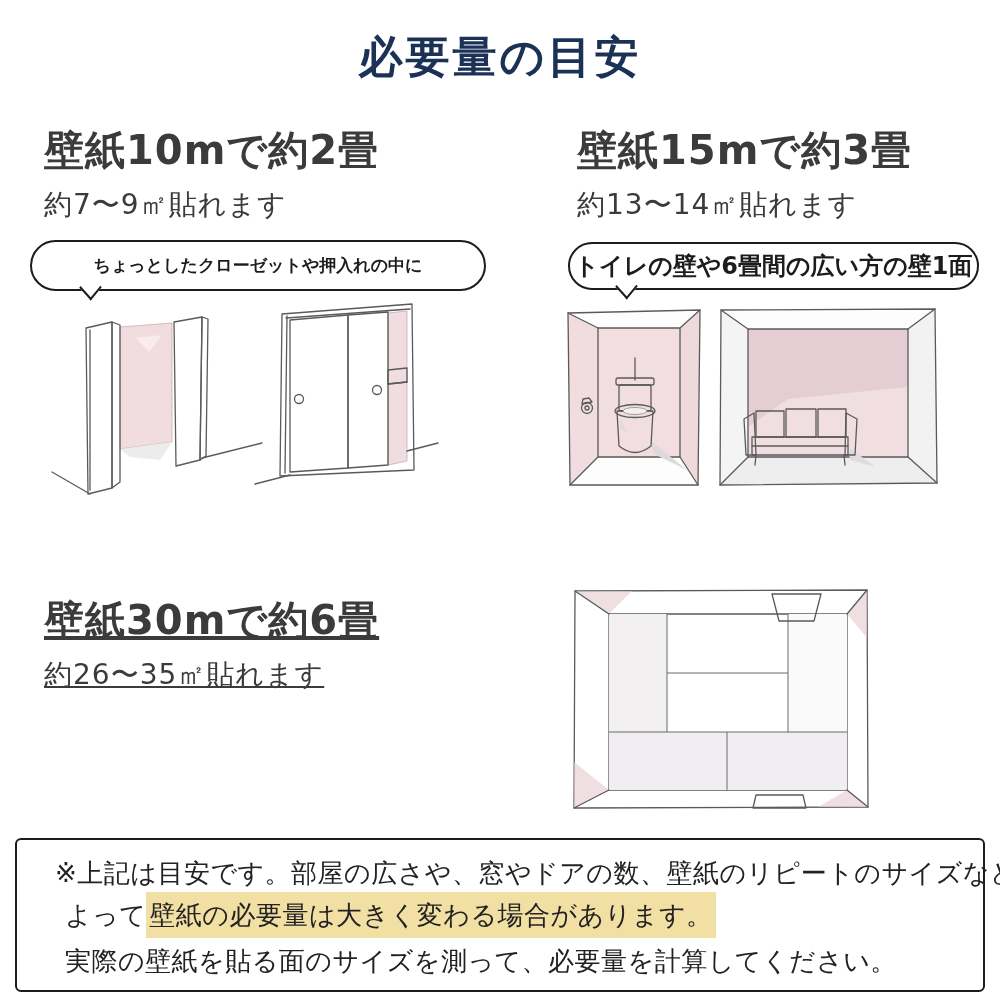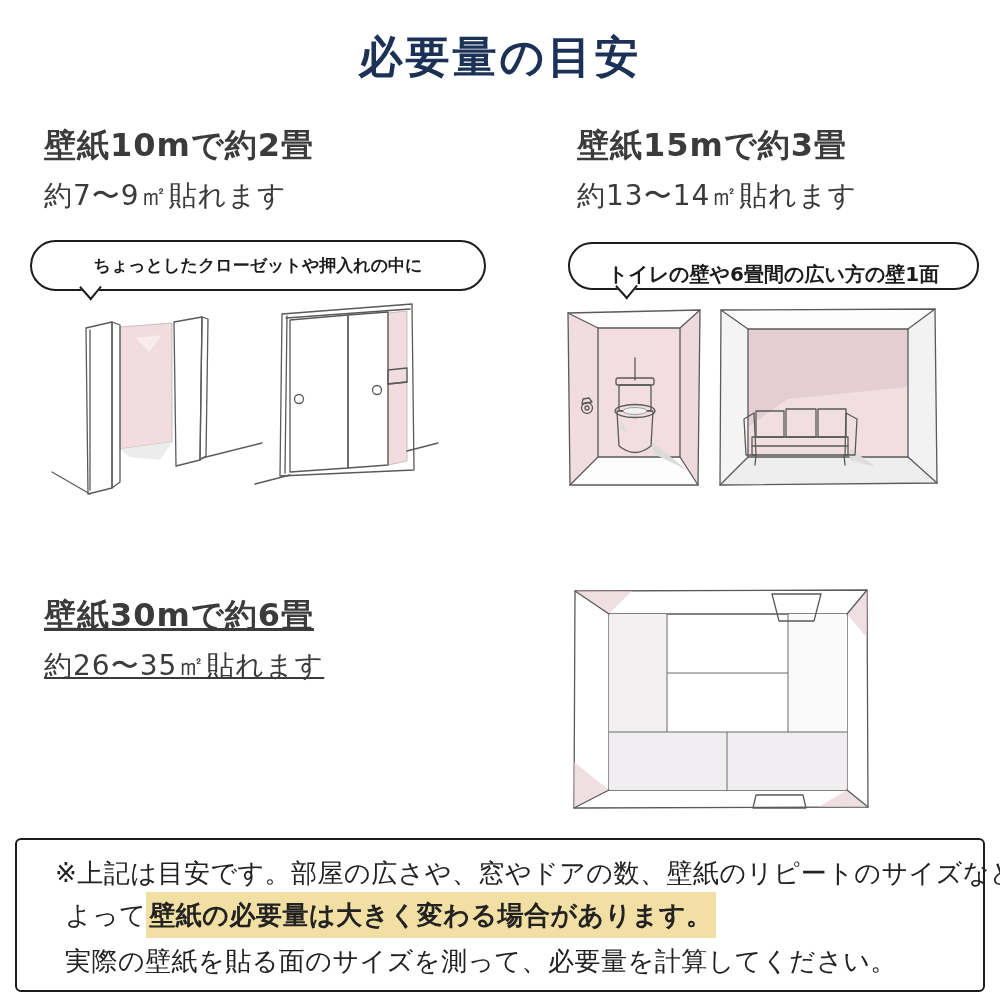--- a/index.html
+++ b/index.html
@@ -8,7 +8,7 @@
   .abs{position:absolute;}
   .page-title{left:0;top:28px;width:1000px;text-align:center;font-size:44px;font-weight:bold;
               letter-spacing:3px;color:#1b3156;}
-  .sec-heading{font-size:32px;font-weight:bold;color:#3b3b3b;letter-spacing:1px;line-height:1.1;}
+  .sec-heading{font-size:40px;font-weight:bold;color:#3b3b3b;letter-spacing:1px;line-height:1.1;}
   .sec-sub{font-size:28px;color:#3b3b3b;letter-spacing:1px;margin-top:14px;}
   .bubble{position:absolute;background:#fff;border:2.5px solid #1c1c1c;border-radius:28px;
           display:flex;align-items:center;justify-content:center;font-weight:bold;color:#1c1c1c;}

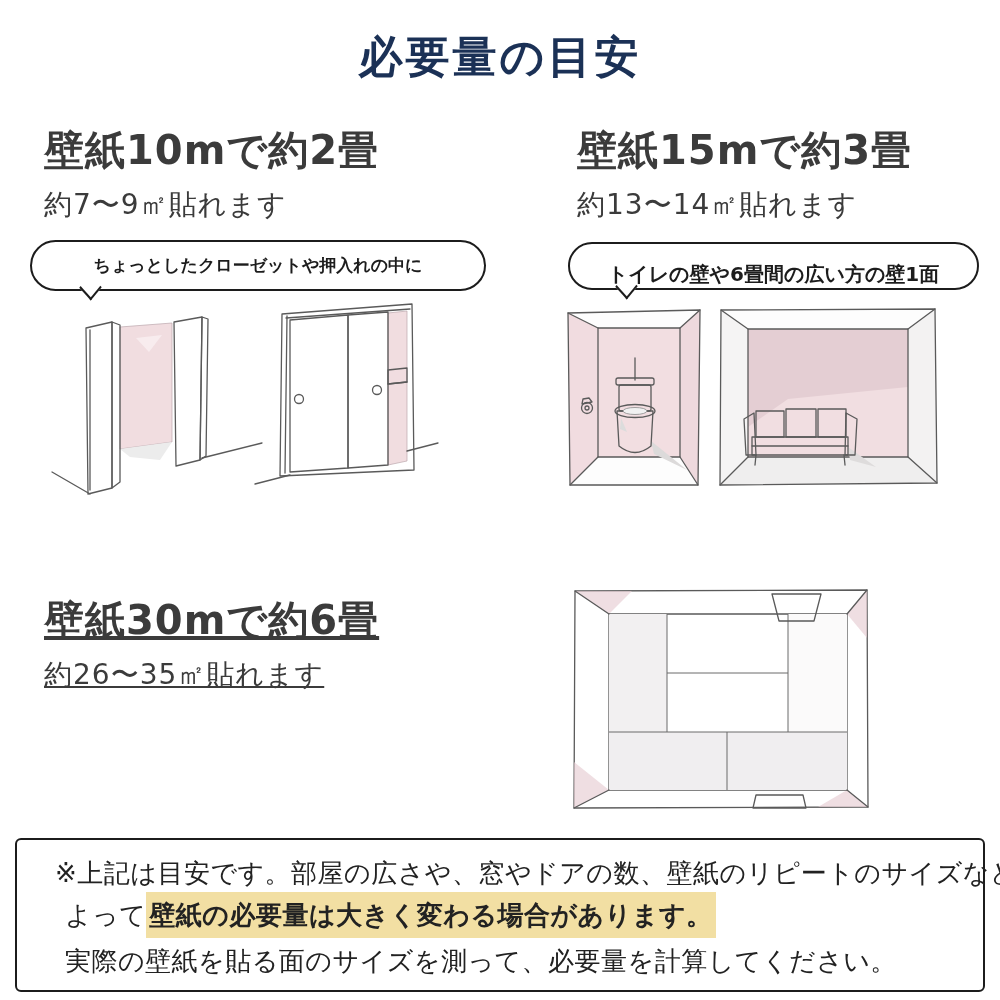--- a/index.html
+++ b/index.html
@@ -41,7 +41,7 @@
     <div class="sec-heading">壁紙15mで約3畳</div>
     <div class="sec-sub">約13〜14㎡貼れます</div>
   </div>
-  <div class="bubble" style="left:568px;top:242px;width:407px;height:44px;font-size:20px;align-items:flex-end;">
+  <div class="bubble" style="left:568px;top:242px;width:407px;height:44px;font-size:24px;">
     <span>トイレの壁や6畳間の広い方の壁1面</span>
     <div class="tail" style="left:48px;top:34px;"></div>
   </div>

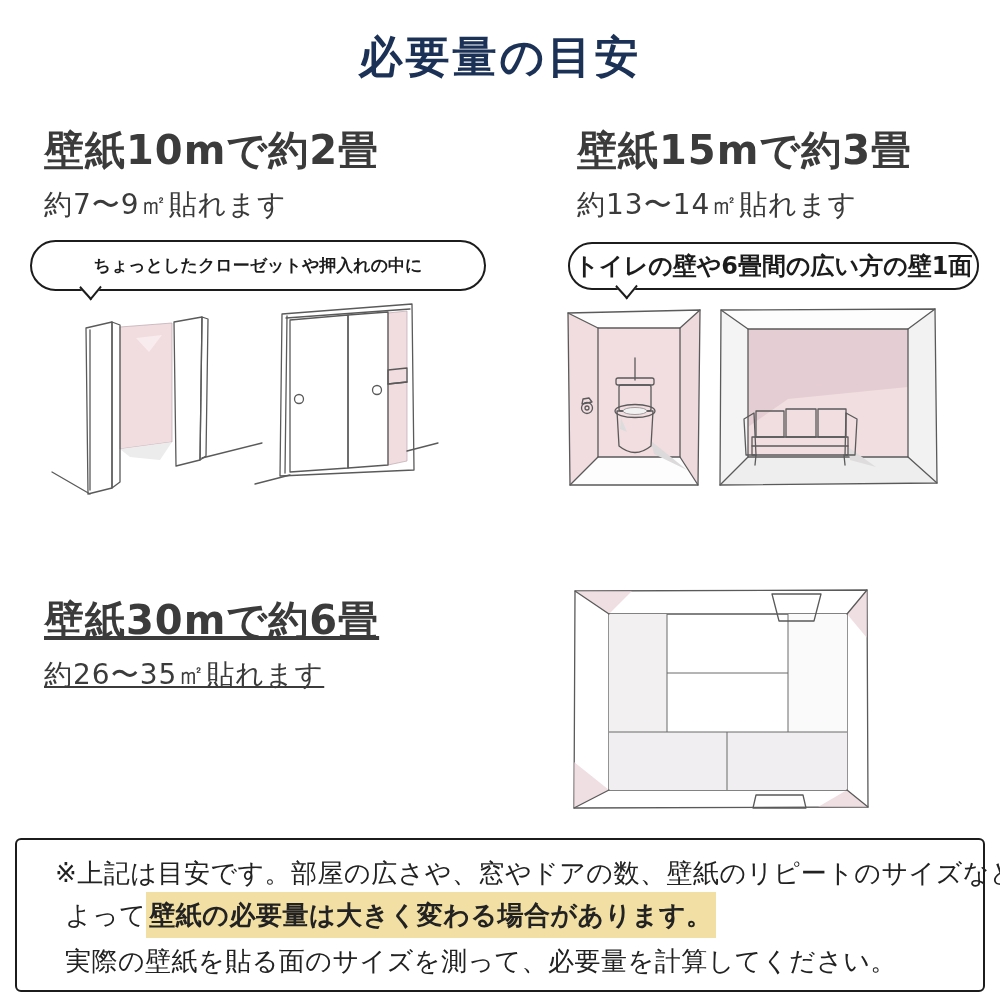--- a/index.html
+++ b/index.html
@@ -18,7 +18,7 @@
   .note-box{left:15px;top:838px;width:966px;height:150px;border:2.5px solid #1c1c1c;
             border-radius:6px;background:#fff;}
   .note-line{position:absolute;font-size:26px;color:#222;letter-spacing:0.5px;white-space:nowrap;}
-  .hl{font-weight:bold;padding:8px 3px;}
+  .hl{font-weight:normal;padding:8px 3px;}
   svg .sk{stroke:#5a5a5a;fill:none;stroke-width:1.3;stroke-linejoin:round;stroke-linecap:round;}
 </style>
 </head>

